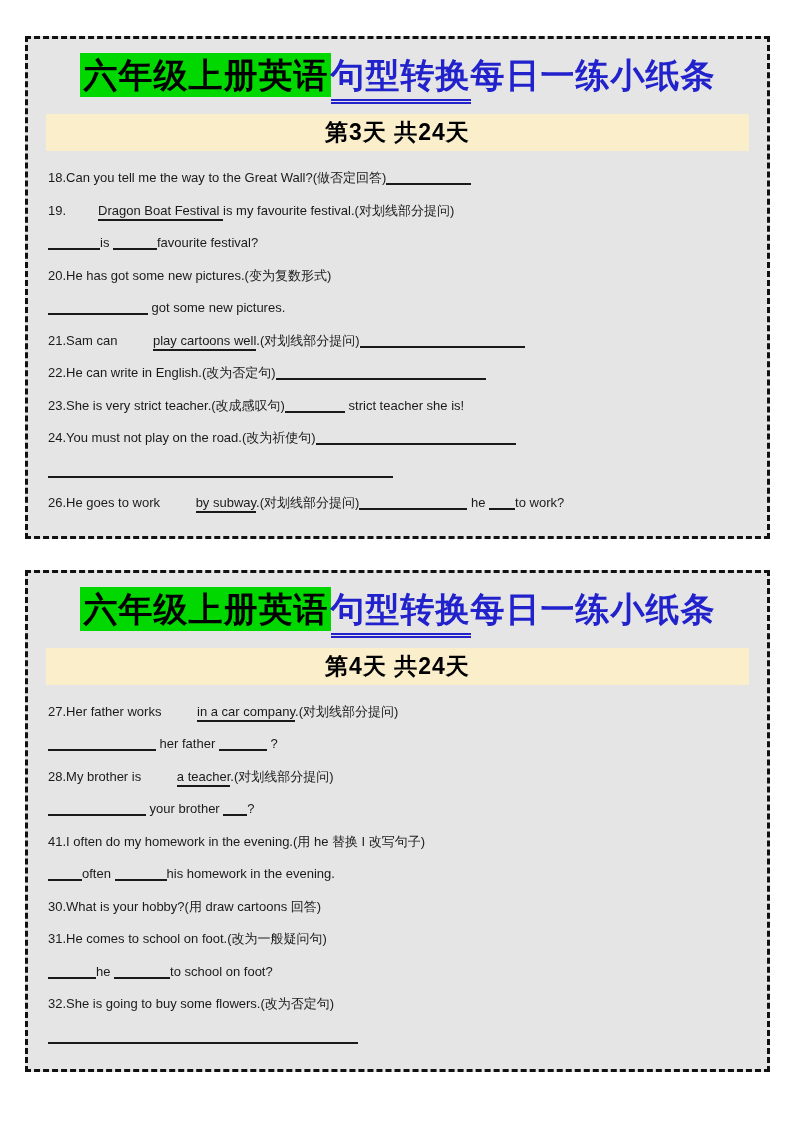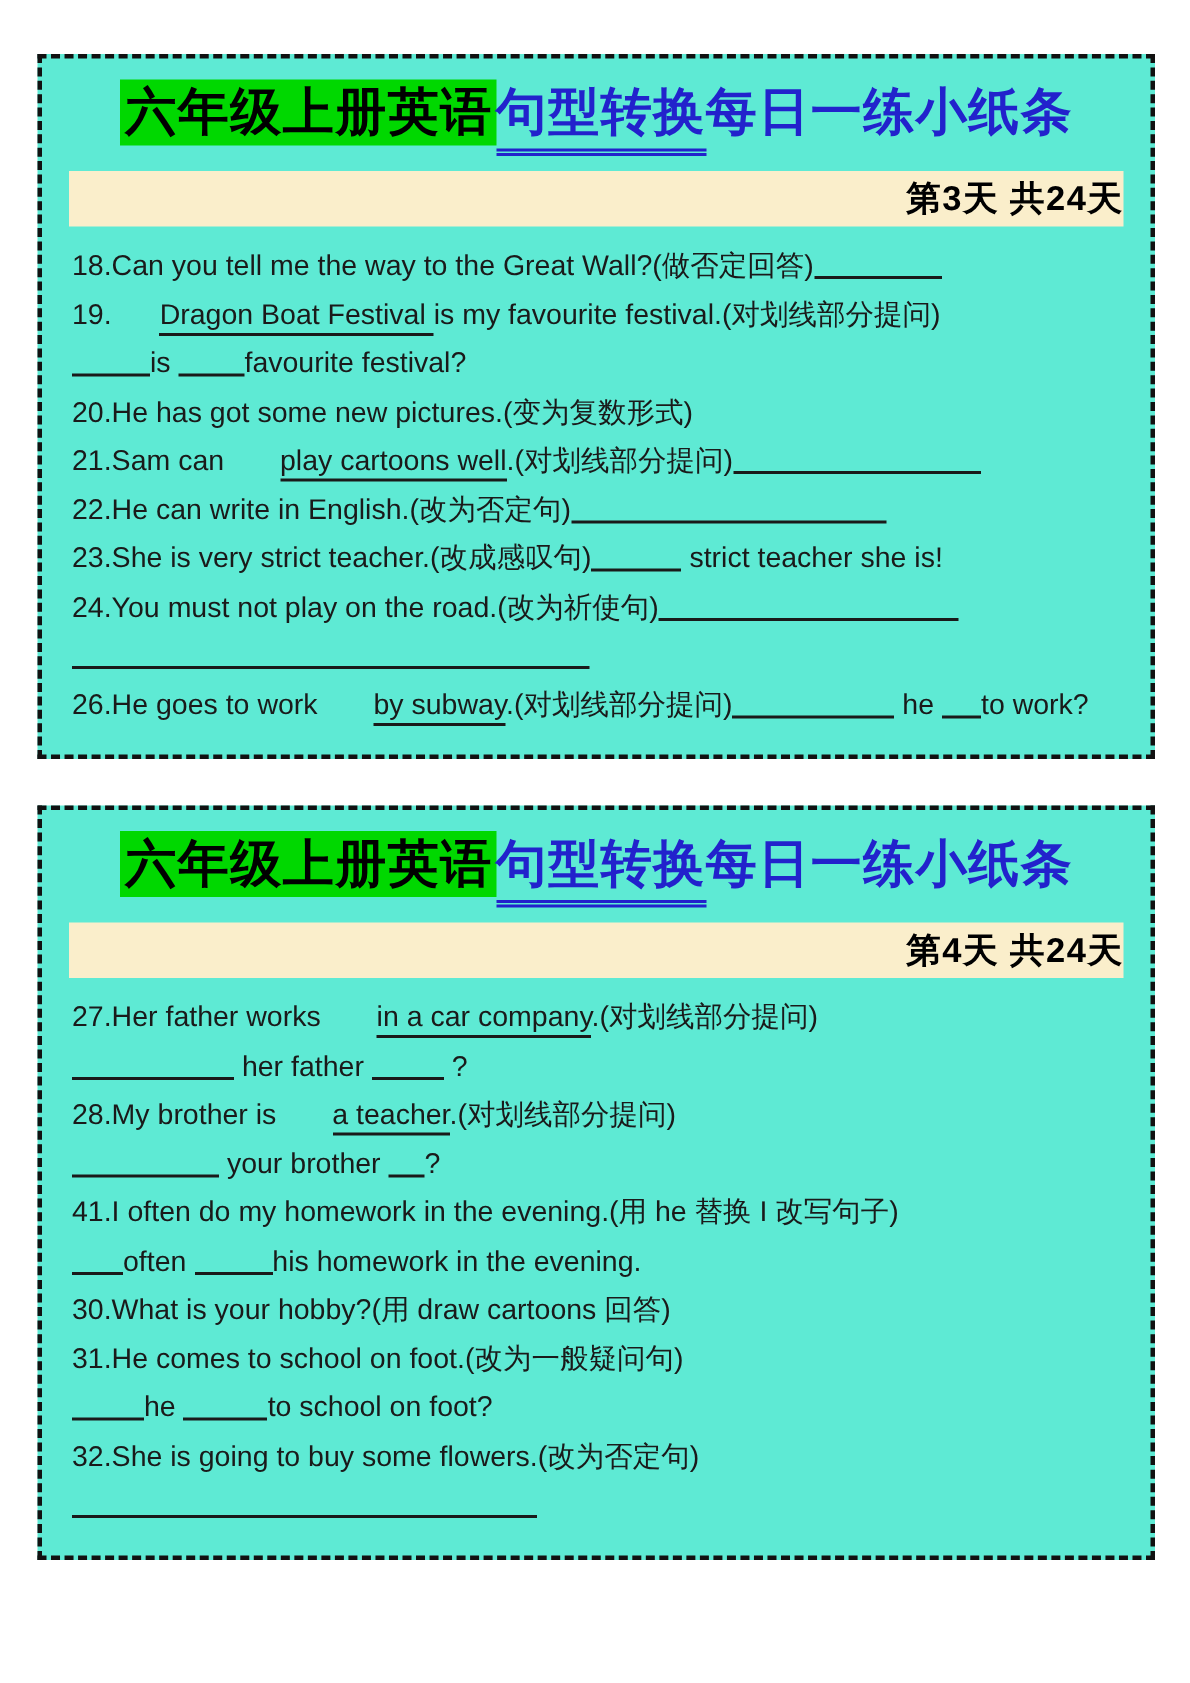--- a/index.html
+++ b/index.html
@@ -16,7 +16,7 @@
     border: 3px dashed var(--border, #111111);
     padding: 8px 0 16px;
     margin-bottom: 31px;
-    background: #5eead4;
+    background: #e5e5e5;
   }
   .title {
     margin: 6px 0 10px;

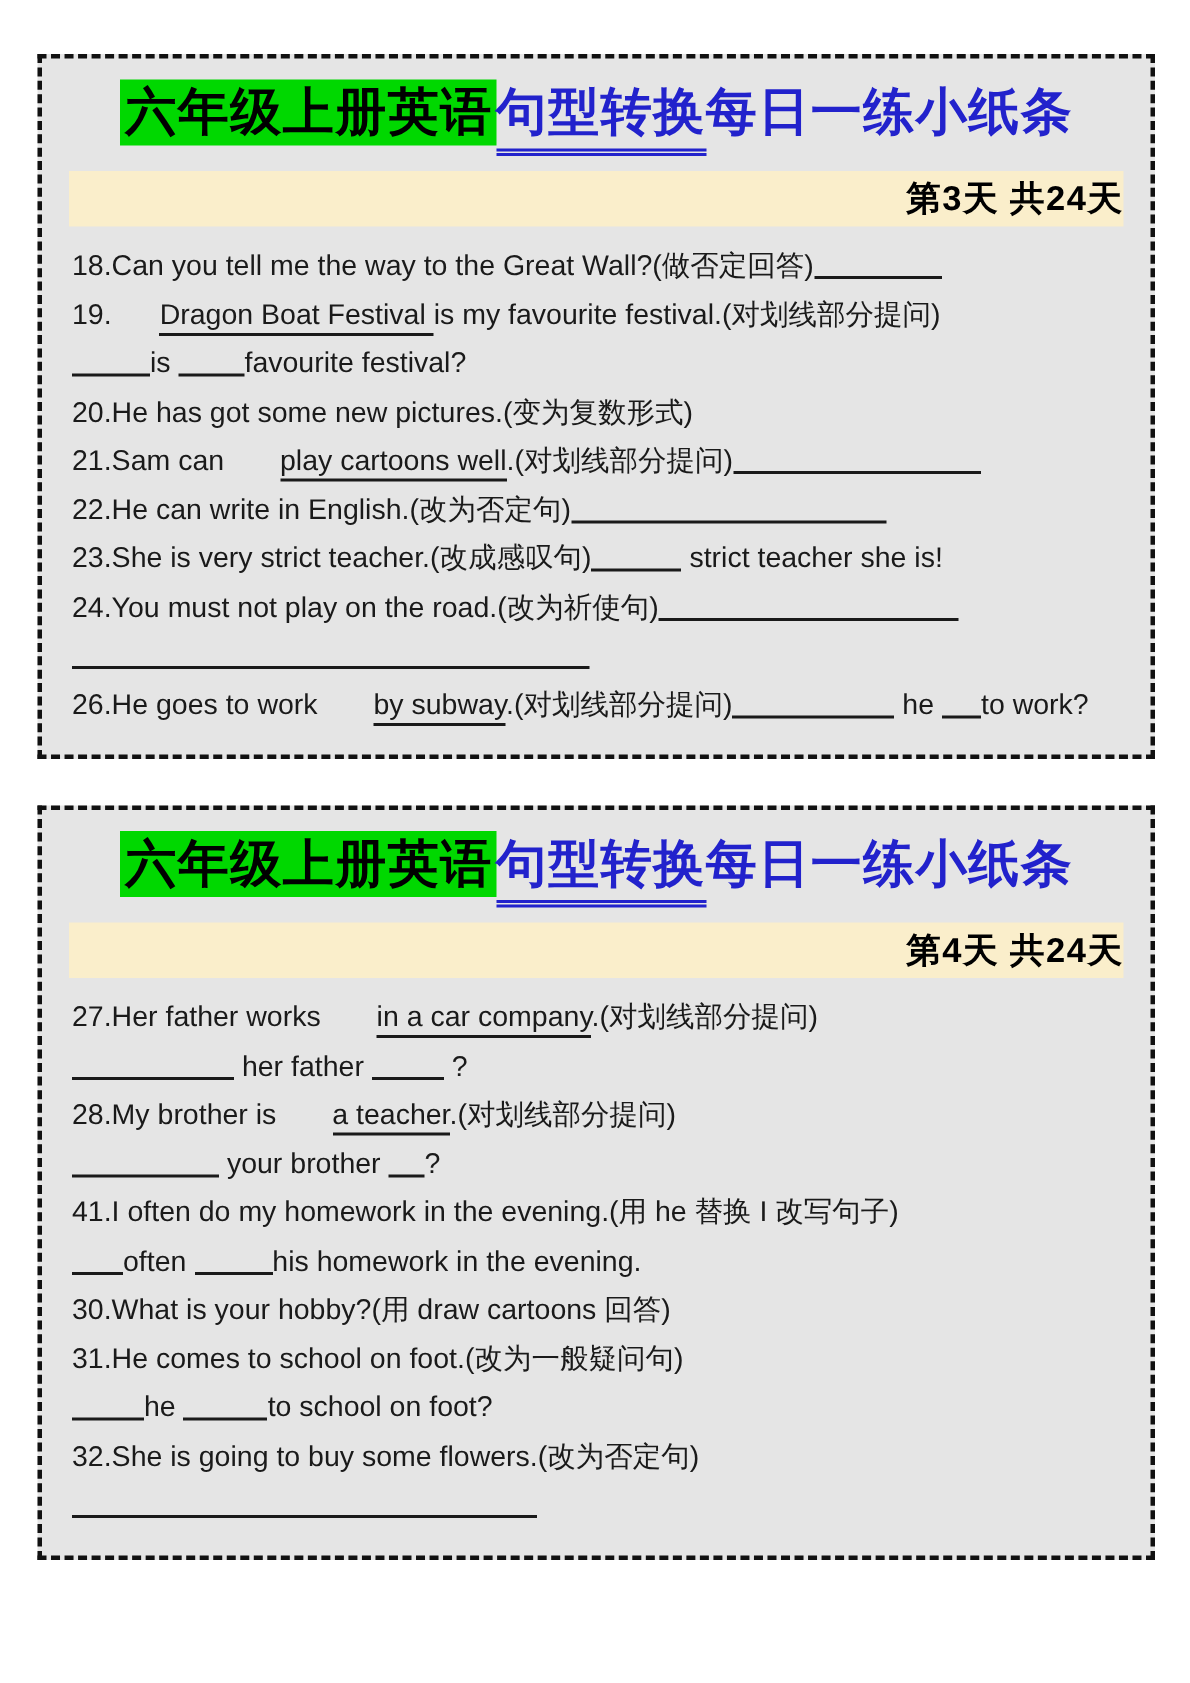--- a/index.html
+++ b/index.html
@@ -43,7 +43,7 @@
     height: 37px;
     line-height: 37px;
     background: var(--banner, #faeecb);
-    text-align: right;
+    text-align: center;
     font-weight: bold;
     font-size: 23px;
     color: #000000;

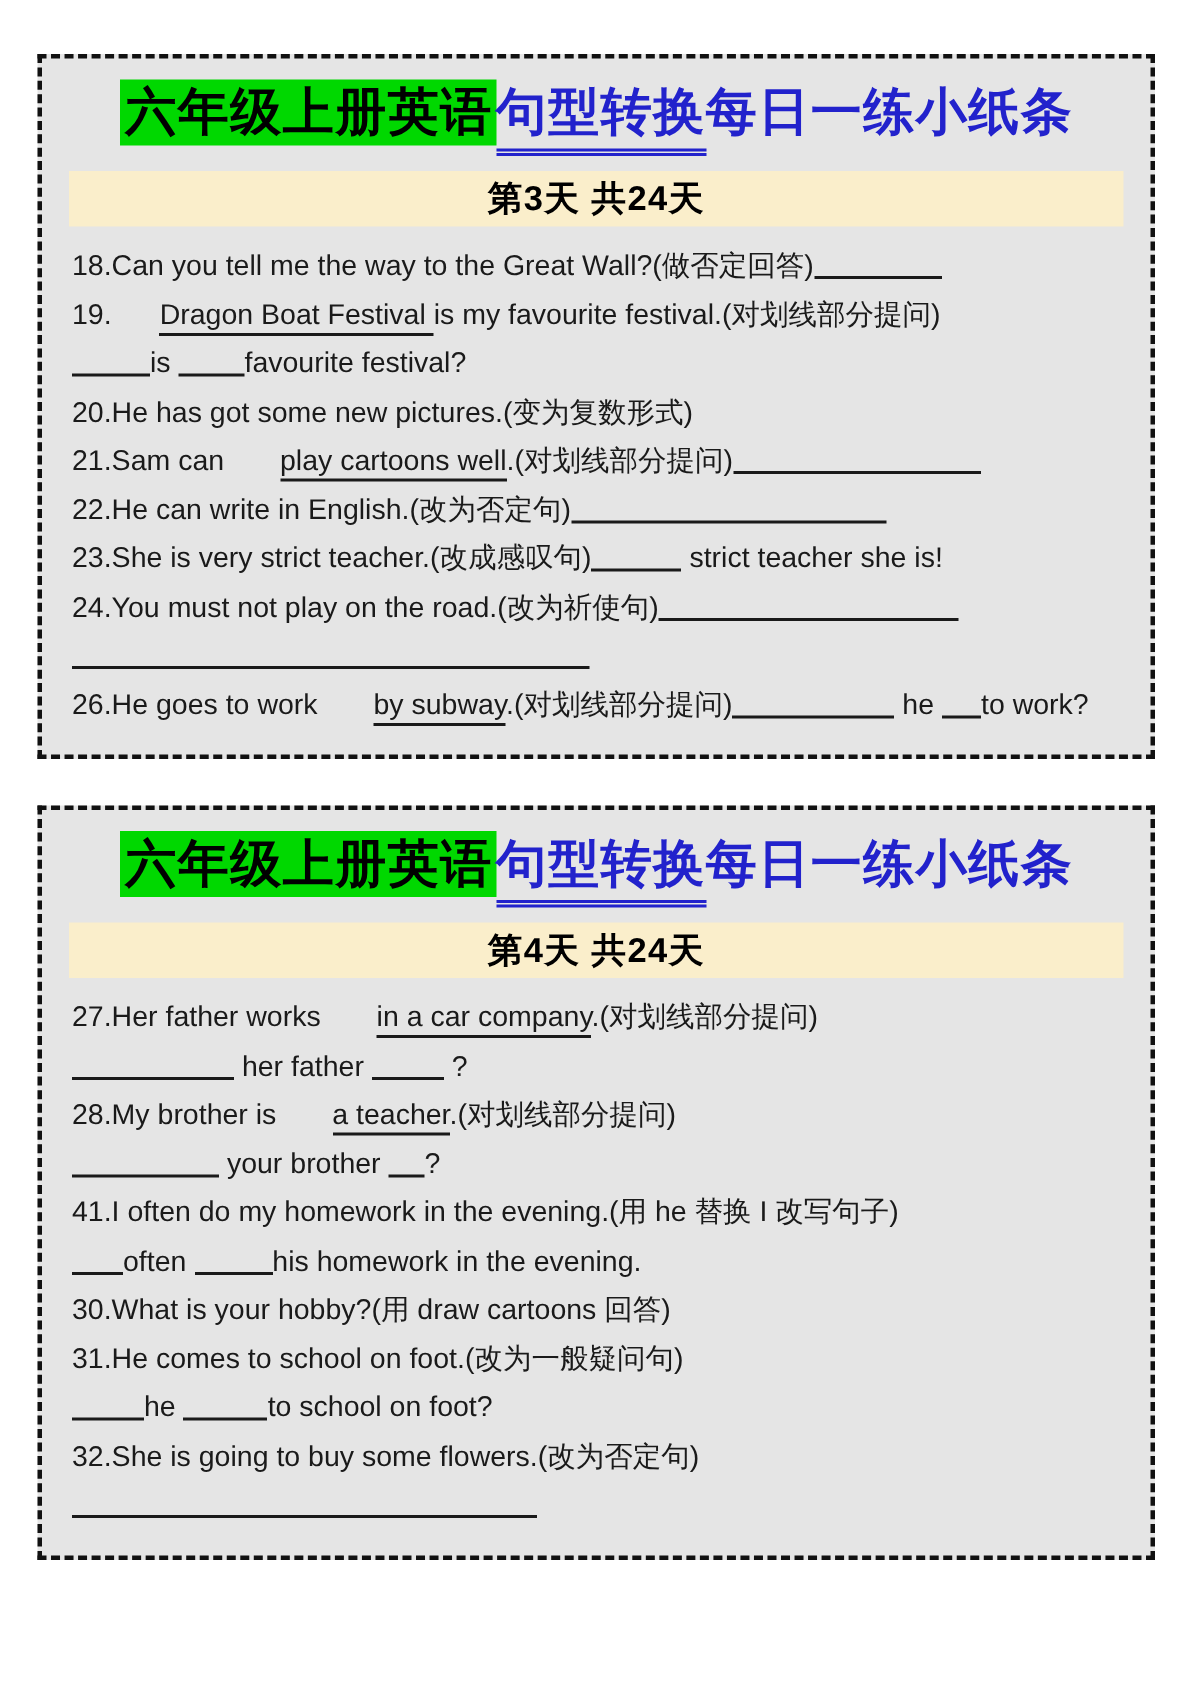--- a/index.html
+++ b/index.html
@@ -51,7 +51,7 @@
   }
   .lines { padding: 11px 20px 0 20px; }
   .qline {
-    font-size: 19px;
+    font-size: 13px;
     line-height: 32.5px;
     min-height: 32.5px;
     white-space: nowrap;

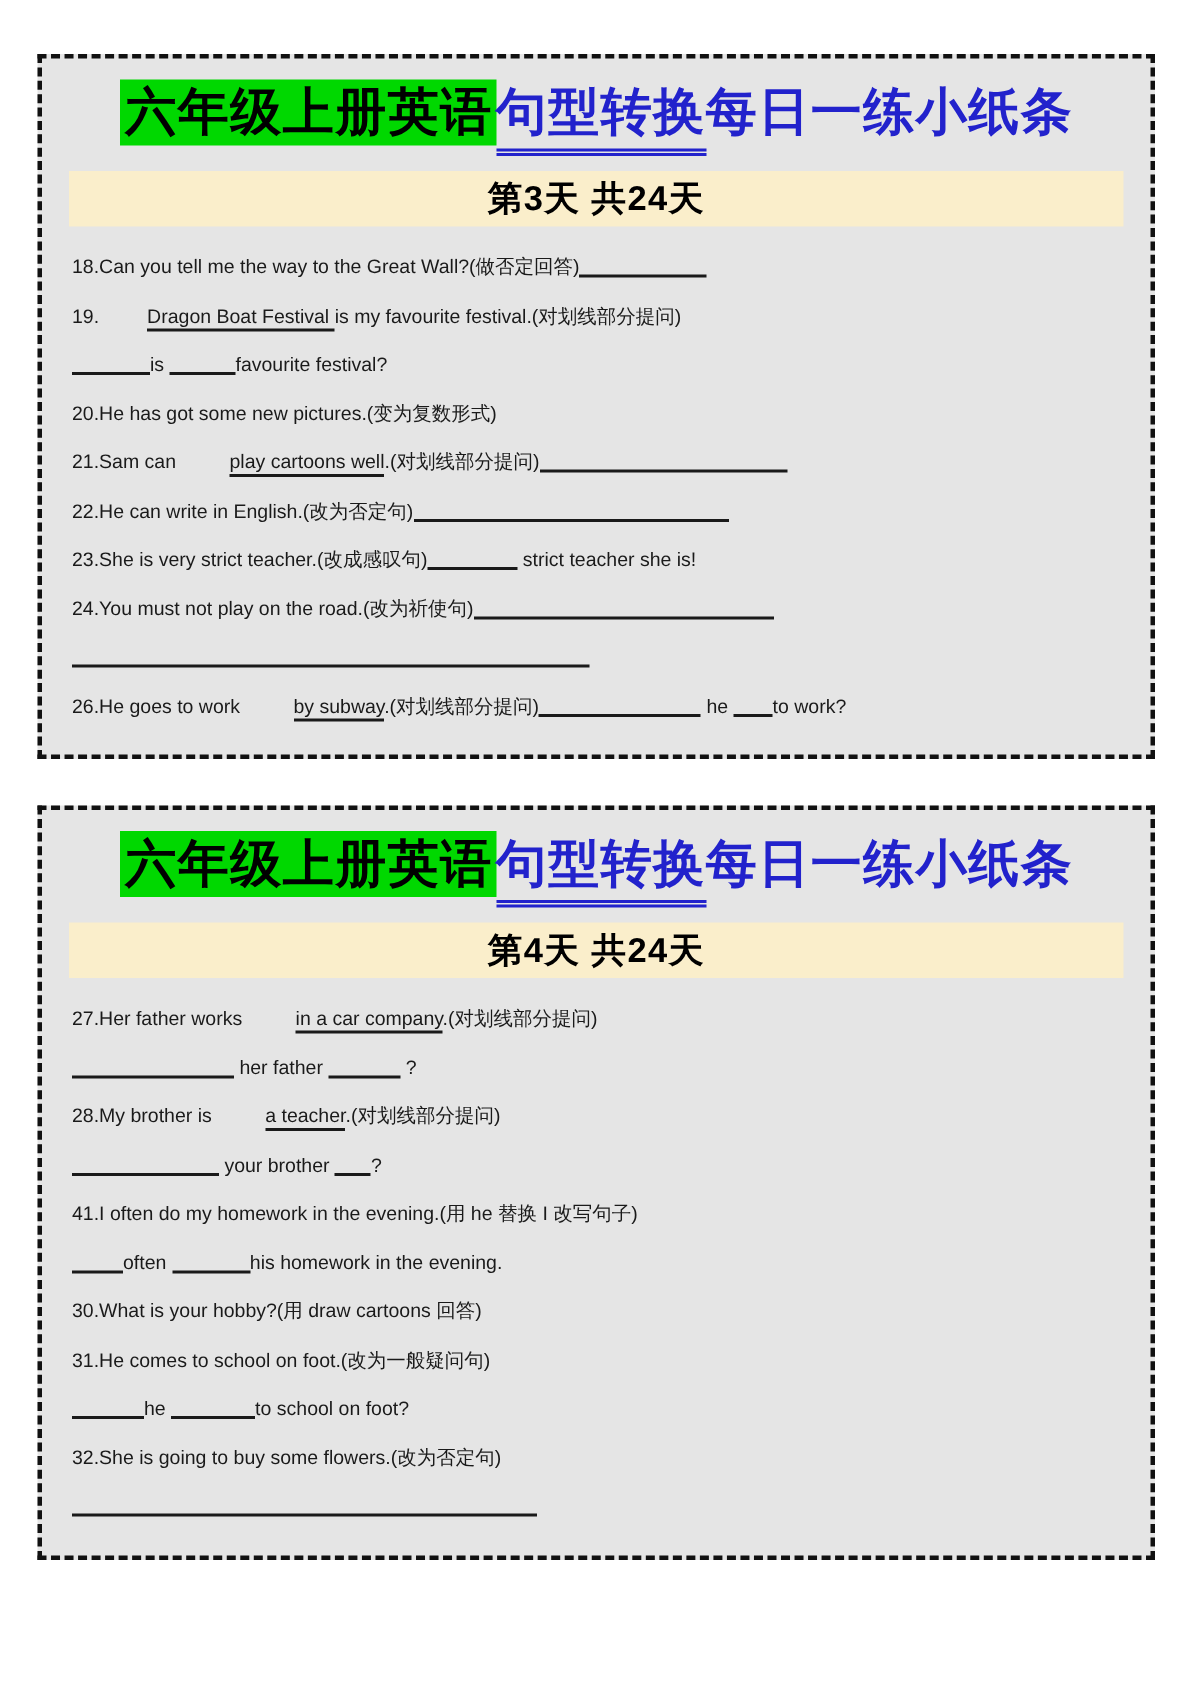--- a/index.html
+++ b/index.html
@@ -82,6 +82,7 @@
         <div class="qline"><span class="txt">19.</span><span class="uline">Dragon Boat Festival </span><span class="txt">is my favourite festival.(对划线部分提问)</span></div>
         <div class="qline"><span class="blank" style="width: 52px;"></span><span class="txt">is </span><span class="blank" style="width: 44px;"></span><span class="txt">favourite festival?</span></div>
         <div class="qline"><span class="txt">20.He has got some new pictures.(变为复数形式)</span></div>
+        <div class="qline"><span class="blank" style="width: 100px;"></span><span class="txt"> got some new pictures.</span></div>
         <div class="qline"><span class="txt">21.Sam can </span><span class="uline">play cartoons well</span><span class="txt">.(对划线部分提问)</span><span class="blank" style="width: 165px;"></span></div>
         <div class="qline"><span class="txt">22.He can write in English.(改为否定句)</span><span class="blank" style="width: 210px;"></span></div>
         <div class="qline"><span class="txt">23.She is very strict teacher.(改成感叹句)</span><span class="blank" style="width: 60px;"></span><span class="txt"> strict teacher she is!</span></div>

